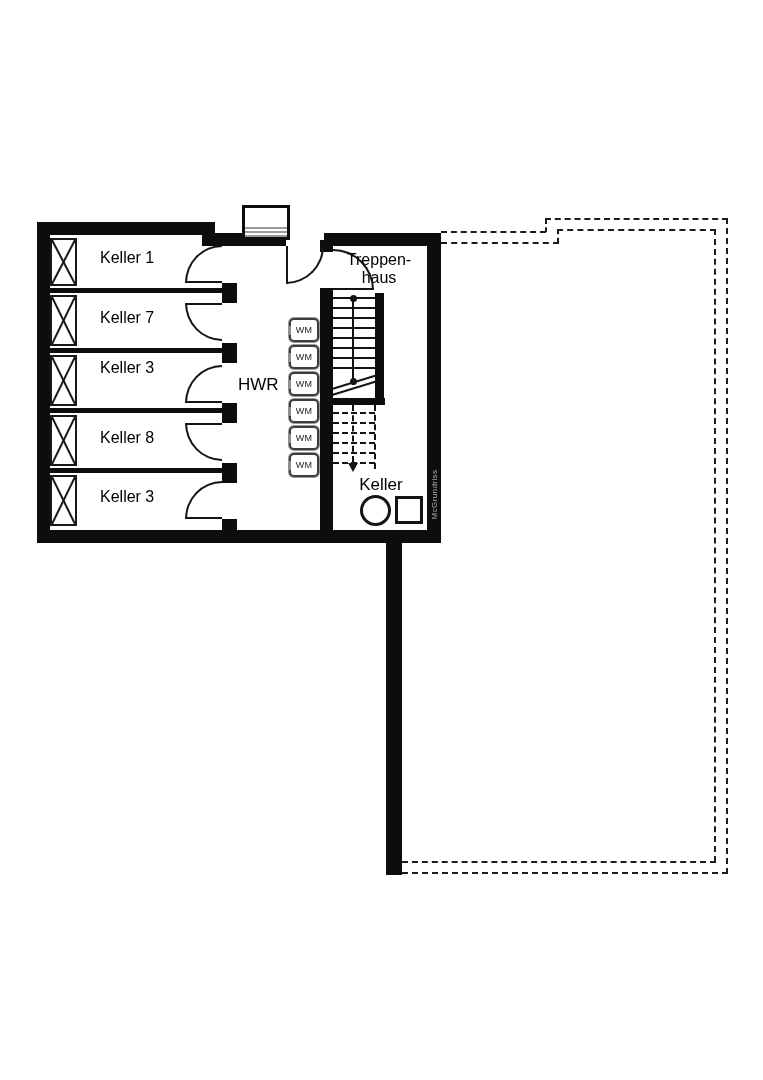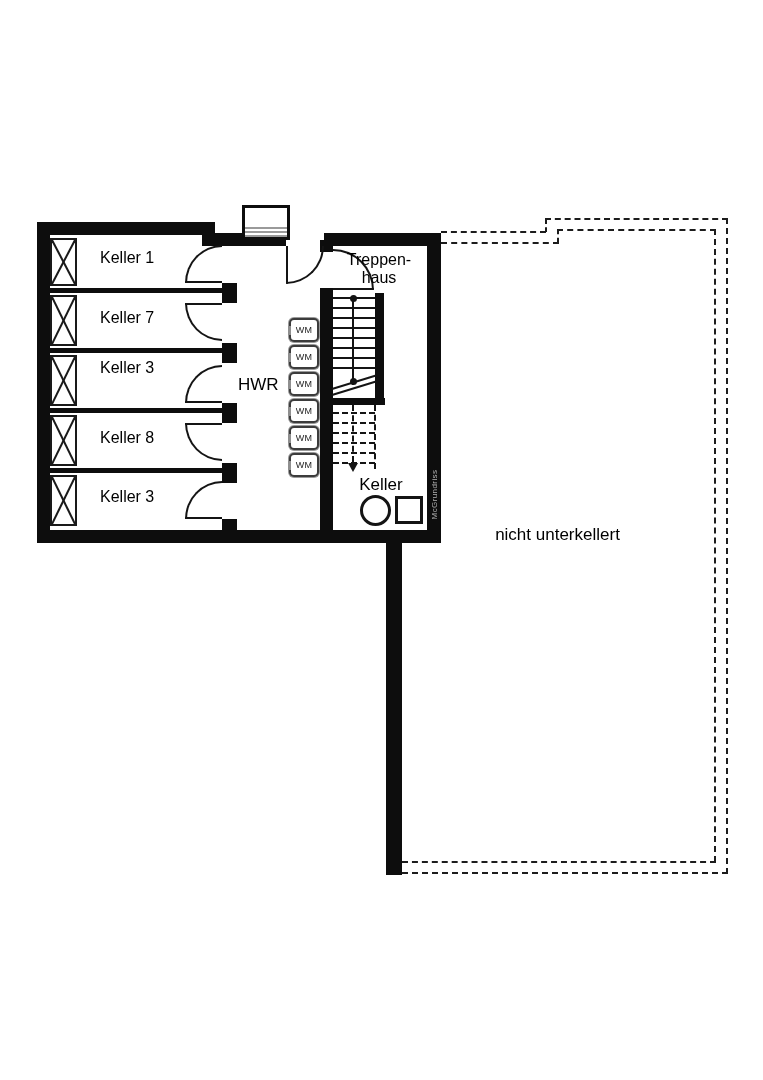--- a/index.html
+++ b/index.html
@@ -206,7 +206,6 @@
   <div class="lbl center" style="left:333px;top:251px;width:92px;">Treppen-</div>
   <div class="lbl center" style="left:333px;top:269px;width:92px;">haus</div>
   <div class="lbl center" style="left:345px;top:475px;width:72px;font-size:17px;">Keller</div>
-  <div class="lbl center" style="left:455px;top:525px;width:205px;font-size:17px;">nicht unterkellert</div>
   <div class="watermark">McGrundriss</div>
 
 </div>

